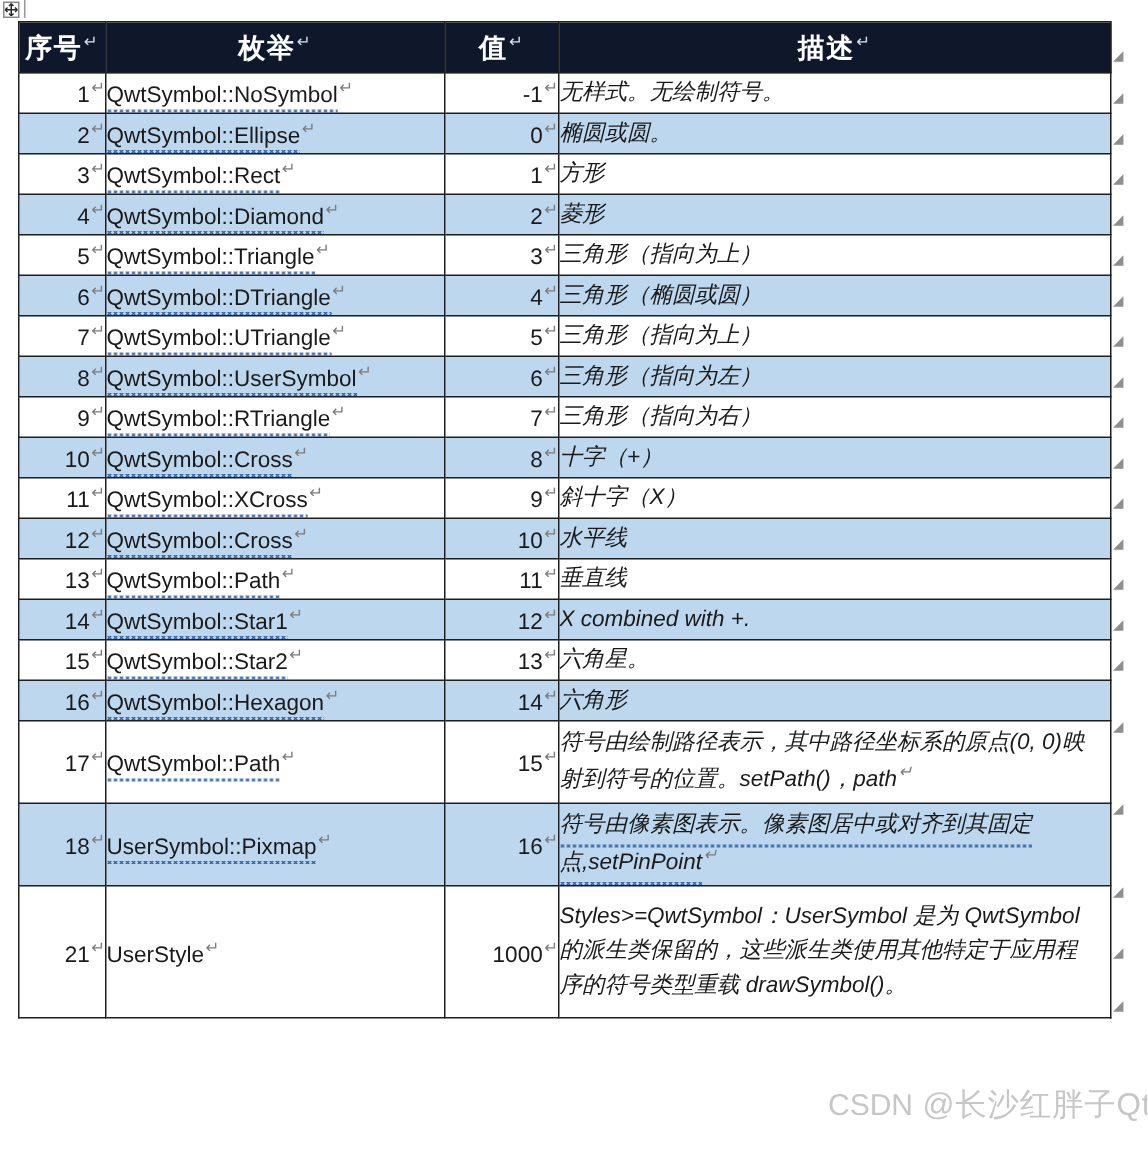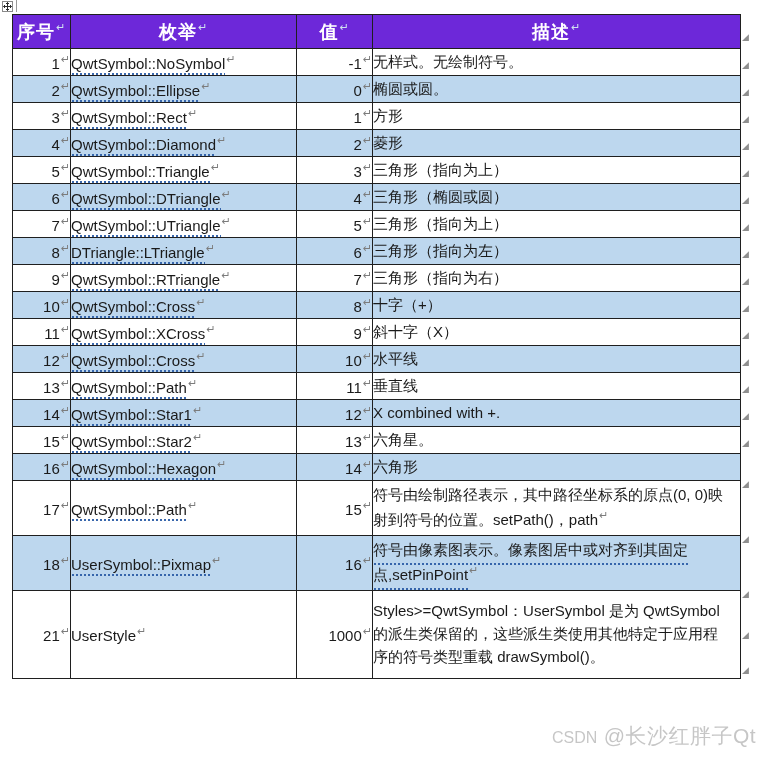--- a/index.html
+++ b/index.html
@@ -65,7 +65,7 @@
   col.c-desc { width: 368px; }
 
   
-  thead tr { background: #6d28d9; }
+  thead tr { background: #0f172a; }
   thead th {
     color: #ffffff;
     font-family: "DejaVu Serif", "Liberation Serif", serif;

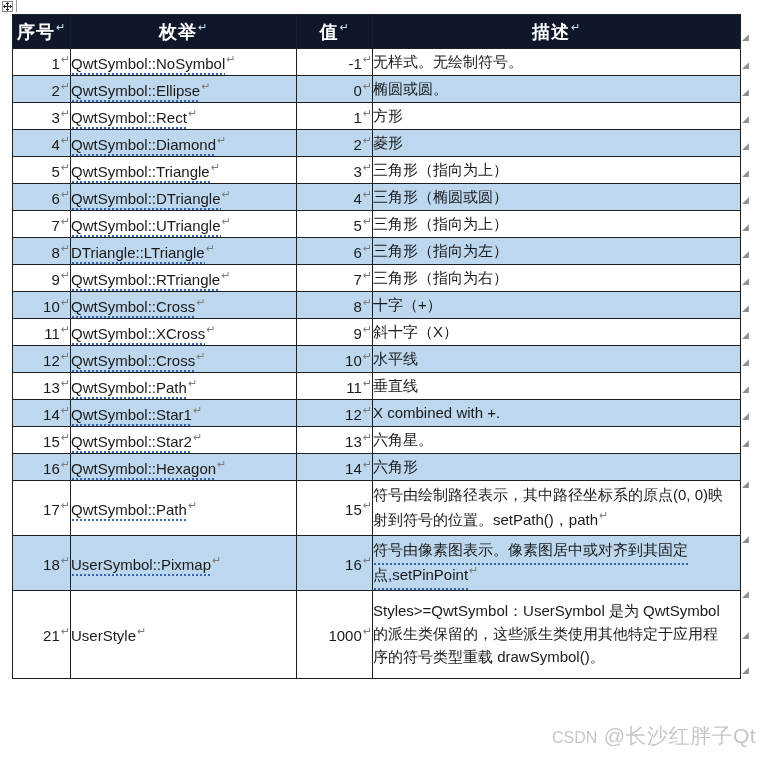--- a/index.html
+++ b/index.html
@@ -124,6 +124,7 @@
     color: #1a1a1a;
     line-height: 1.52;
     font-family: "Liberation Sans", sans-serif;
+    font-style: italic;
   }
 
   

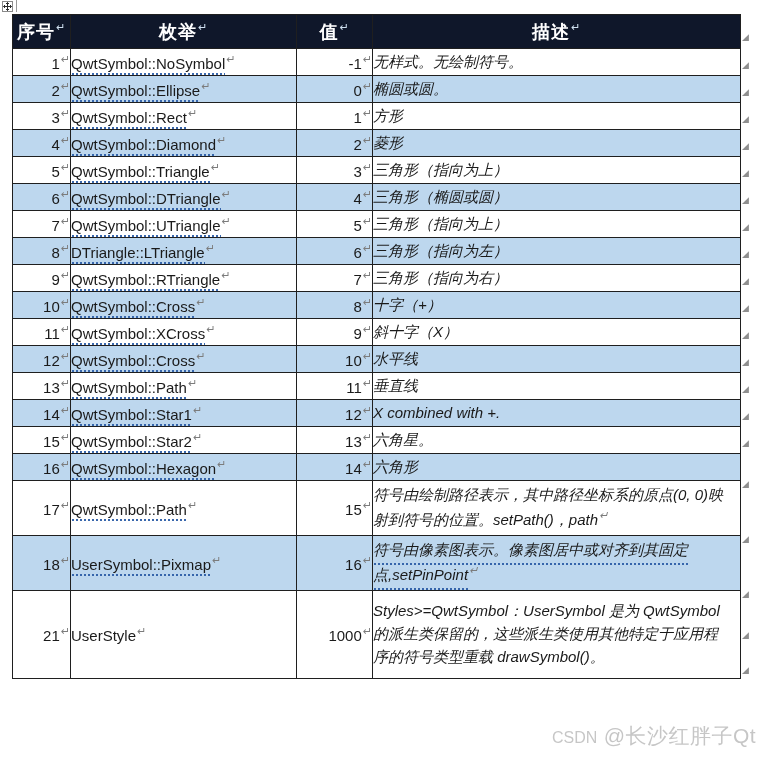--- a/index.html
+++ b/index.html
@@ -298,7 +298,7 @@
 
       <tr class="r1 band">
           <td class="seq"><span>8</span><span class="ret">↵</span></td>
-          <td class="enum"><span class="squig squig-thin">DTriangle::LTriangle</span><span class="ret">↵</span></td>
+          <td class="enum"><span class="squig squig-thin">QwtSymbol::UserSymbol</span><span class="ret">↵</span></td>
           <td class="val"><span>6</span><span class="ret">↵</span></td>
           <td class="desc">
             <span class="desc-line">三角形（指向为左）</span>

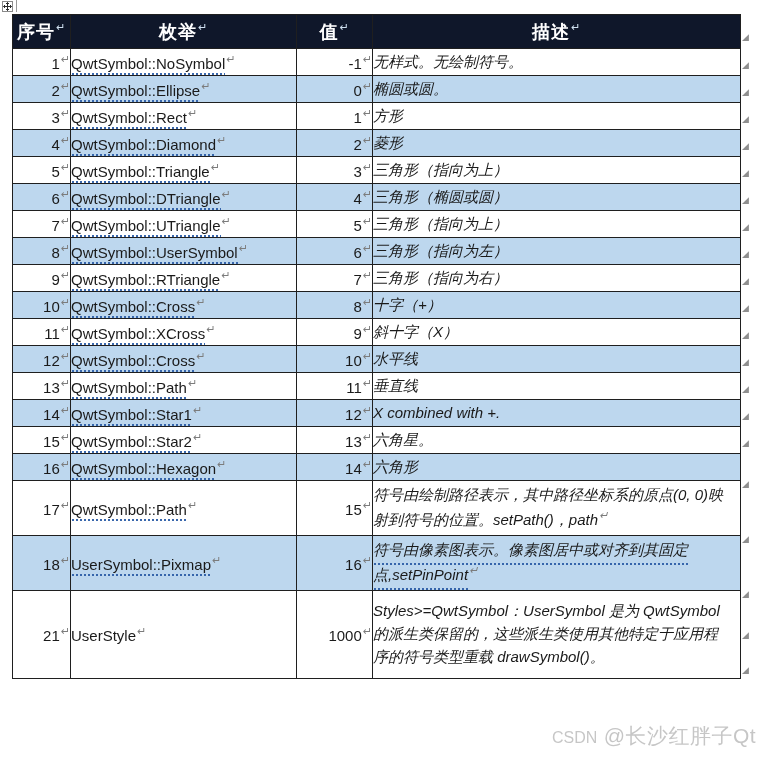--- a/index.html
+++ b/index.html
@@ -192,7 +192,7 @@
     letter-spacing: 0.5px;
   }
   .watermark .csdn {
-    font-size: 16px;
+    font-size: 20px;
     letter-spacing: 0px;
   }
 </style>

